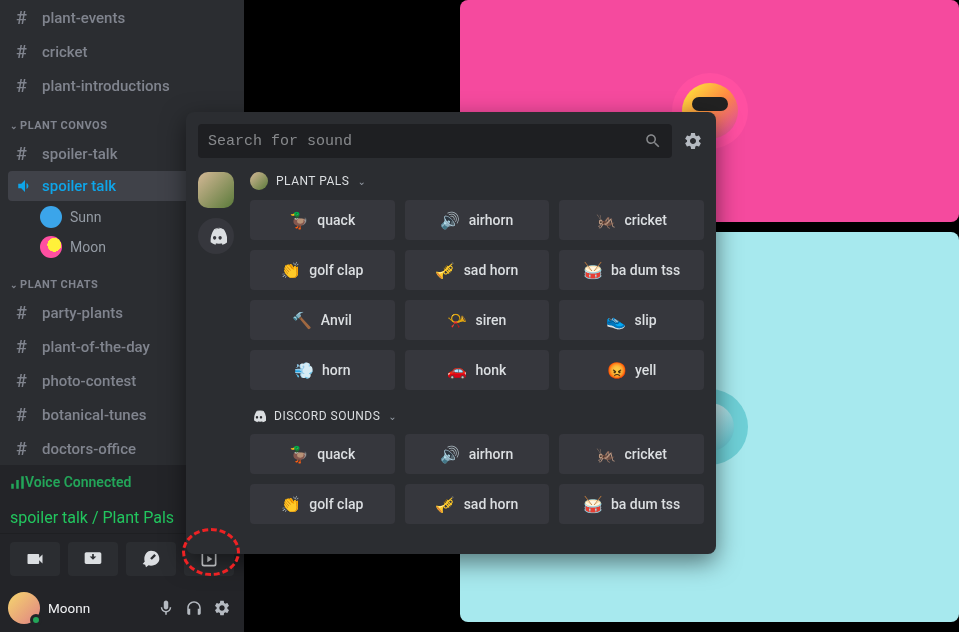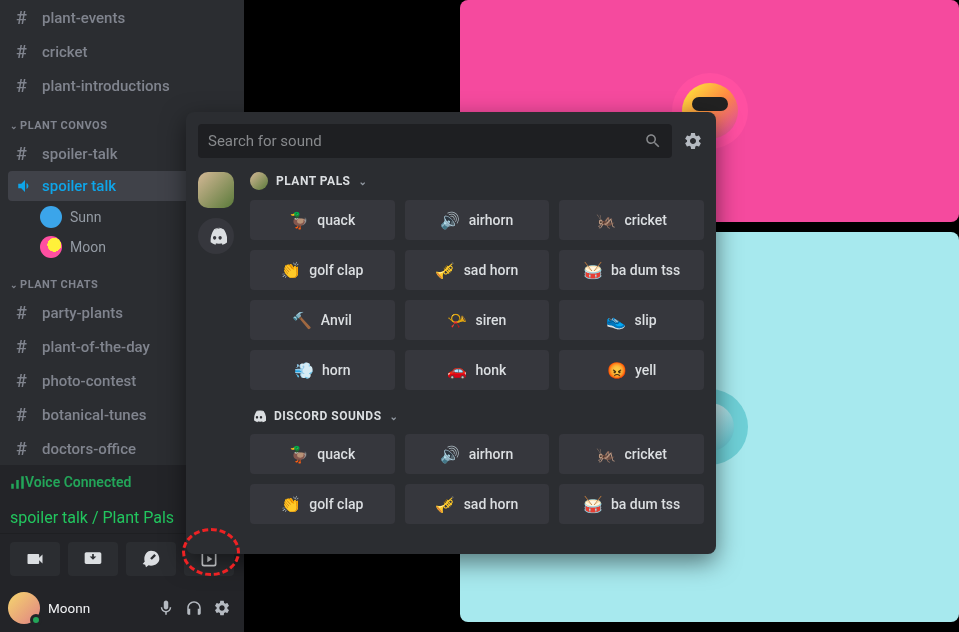--- a/index.html
+++ b/index.html
@@ -45,7 +45,7 @@
 .soundboard { position: absolute; left: 186px; top: 112px; width: 530px; background: #2b2d31; border-radius: 8px; box-shadow: 0 8px 24px rgba(0,0,0,0.5); padding: 12px; z-index: 20; }
 .sb-top { display: flex; align-items: center; gap: 10px; margin-bottom: 14px; }
 .sb-search { flex: 1; height: 34px; background: #1e1f22; border-radius: 4px; display: flex; align-items: center; padding: 0 10px; }
-.sb-search input { flex: 1; background: none; border: none; outline: none; color: #c4b5fd; font-size: 15px; }
+.sb-search input { flex: 1; background: none; border: none; outline: none; color: #c4b5fd; font-size: 15px; font-family: Liberation Mono, monospace; }
 .sb-search input::placeholder { color: #87898c; }
 .sb-gear { width: 22px; height: 22px; color: #b5bac1; cursor: pointer; display: flex; align-items: center; justify-content: center; }
 

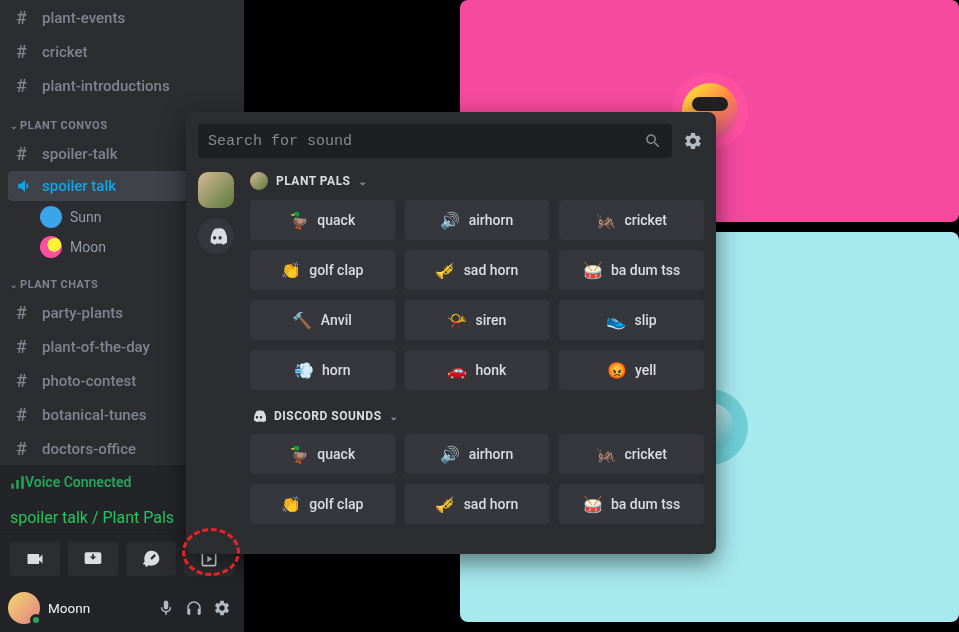--- a/index.html
+++ b/index.html
@@ -53,7 +53,7 @@
 .sb-servers { width: 42px; display: flex; flex-direction: column; gap: 10px; }
 .sb-server-icon { width: 36px; height: 36px; border-radius: 10px; cursor: pointer; display: flex; align-items: center; justify-content: center; color: #dbdee1; background: #36373d; }
 .sb-main { flex: 1; }
-.sb-group-title { display: flex; align-items: center; gap: 8px; color: #dbdee1; font-size: 12px; font-weight: 700; letter-spacing: 0.5px; margin-bottom: 10px; }
+.sb-group-title { display: flex; align-items: center; gap: 8px; color: #dbdee1; font-size: 12px; font-weight: 400; letter-spacing: 0.5px; margin-bottom: 10px; }
 .sb-group-title .srv-av { width: 18px; height: 18px; border-radius: 50%; }
 .sb-grid { display: grid; grid-template-columns: repeat(3, 1fr); gap: 10px; margin-bottom: 18px; }
 .sb-sound { height: 40px; background: #36373d; border-radius: 4px; display: flex; align-items: center; justify-content: center; gap: 8px; cursor: pointer; color: #dbdee1; font-size: 14px; font-weight: 500; }

